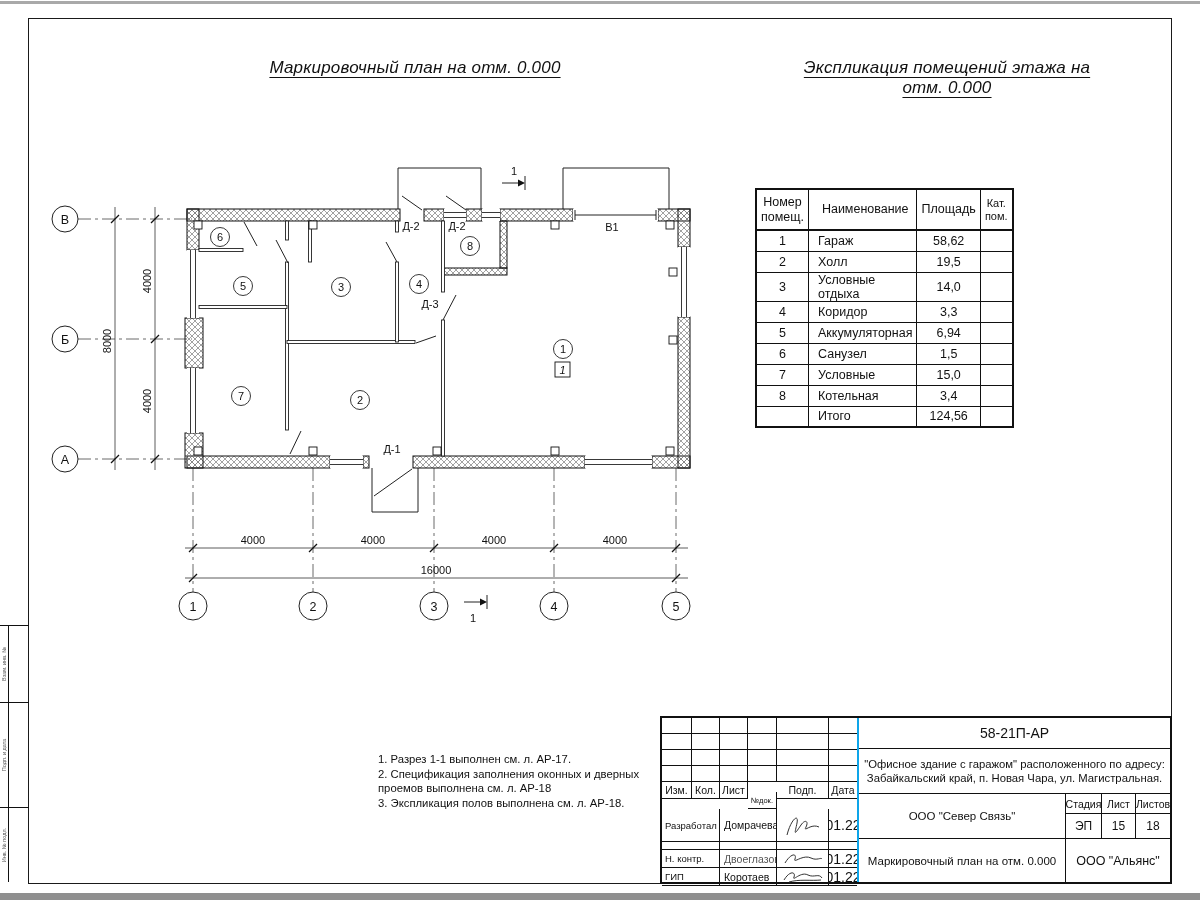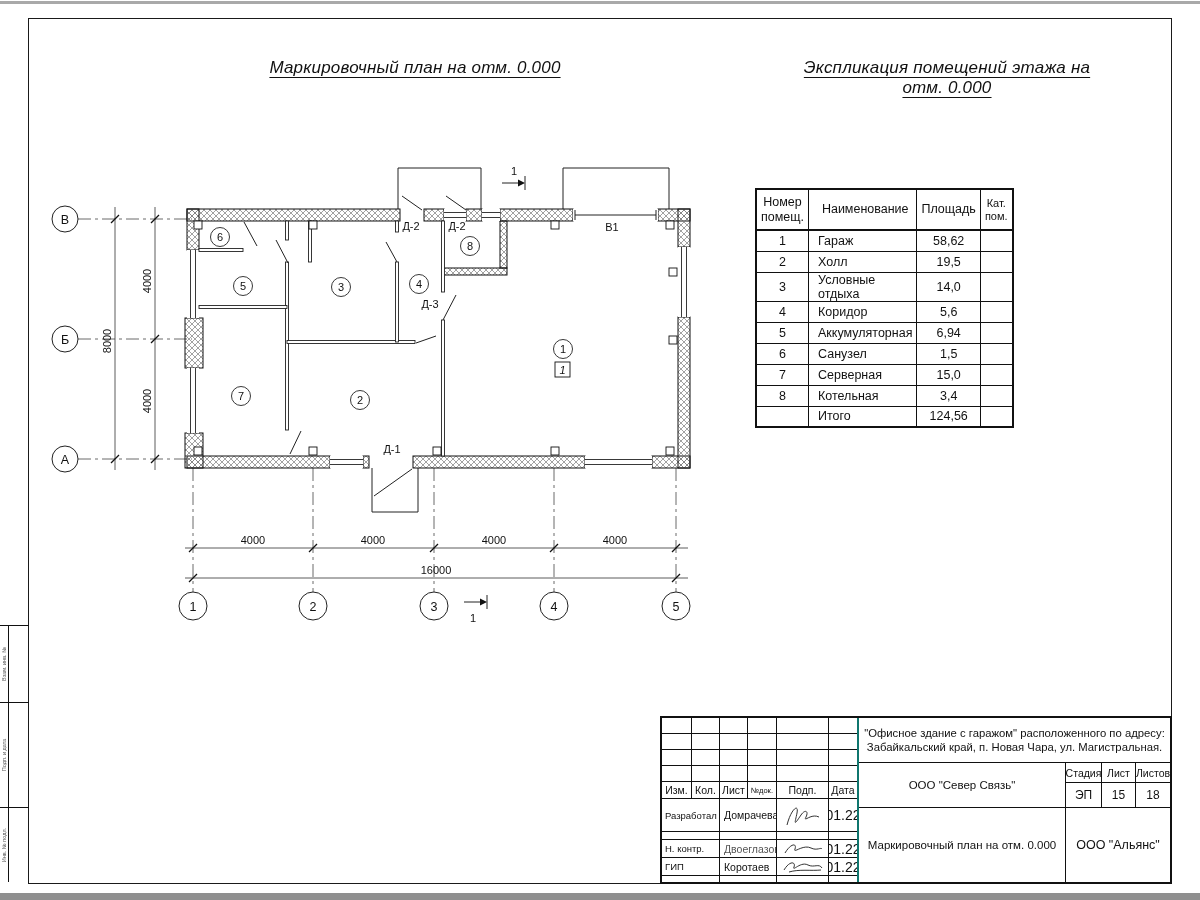--- a/index.html
+++ b/index.html
@@ -349,7 +349,7 @@
       <tr>
         <td class="c-num">4</td>
         <td class="c-name">Коридор</td>
-        <td class="c-area">5,6</td>
+        <td class="c-area">3,3</td>
         <td class="c-cat"></td>
       </tr>
       <tr>

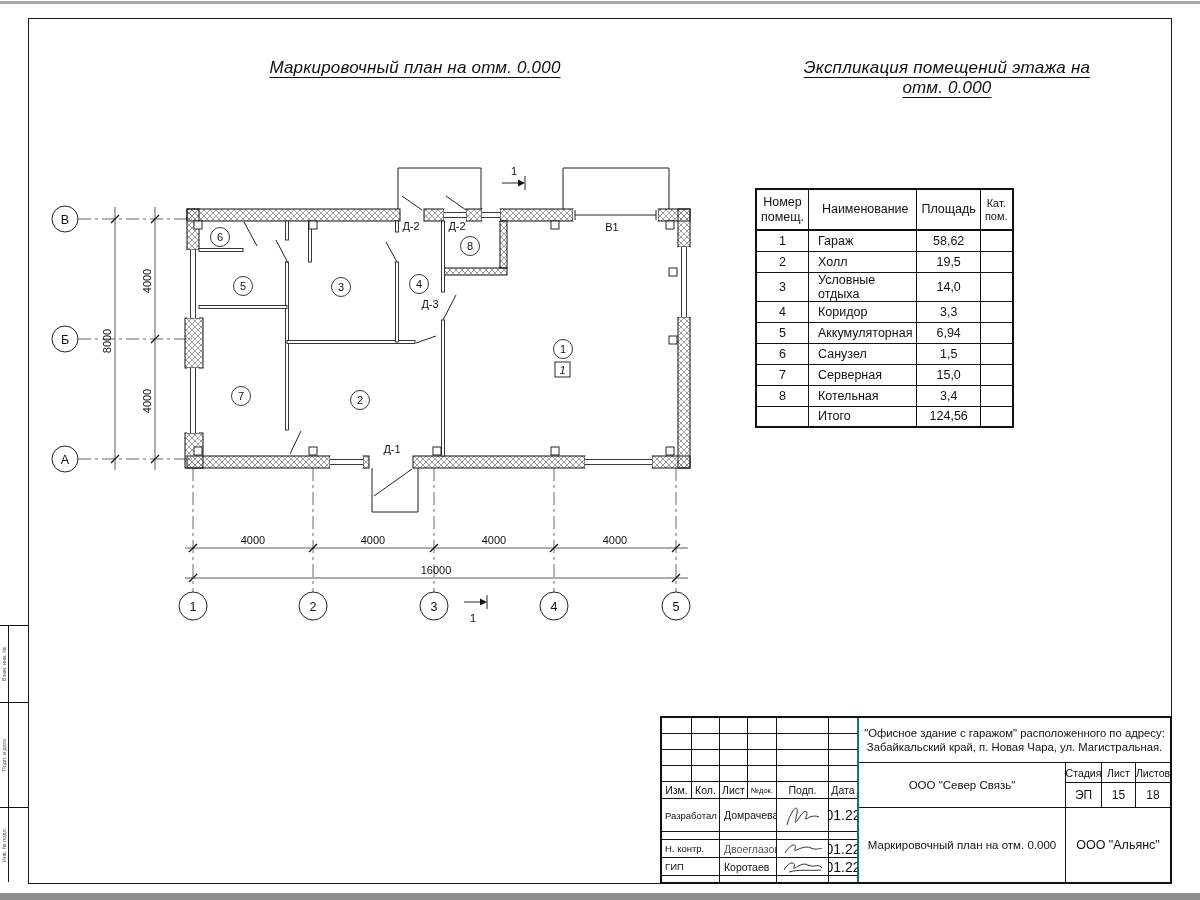--- a/index.html
+++ b/index.html
@@ -366,7 +366,7 @@
       </tr>
       <tr>
         <td class="c-num">7</td>
-        <td class="c-name">Серверная</td>
+        <td class="c-name">Условные</td>
         <td class="c-area">15,0</td>
         <td class="c-cat"></td>
       </tr>

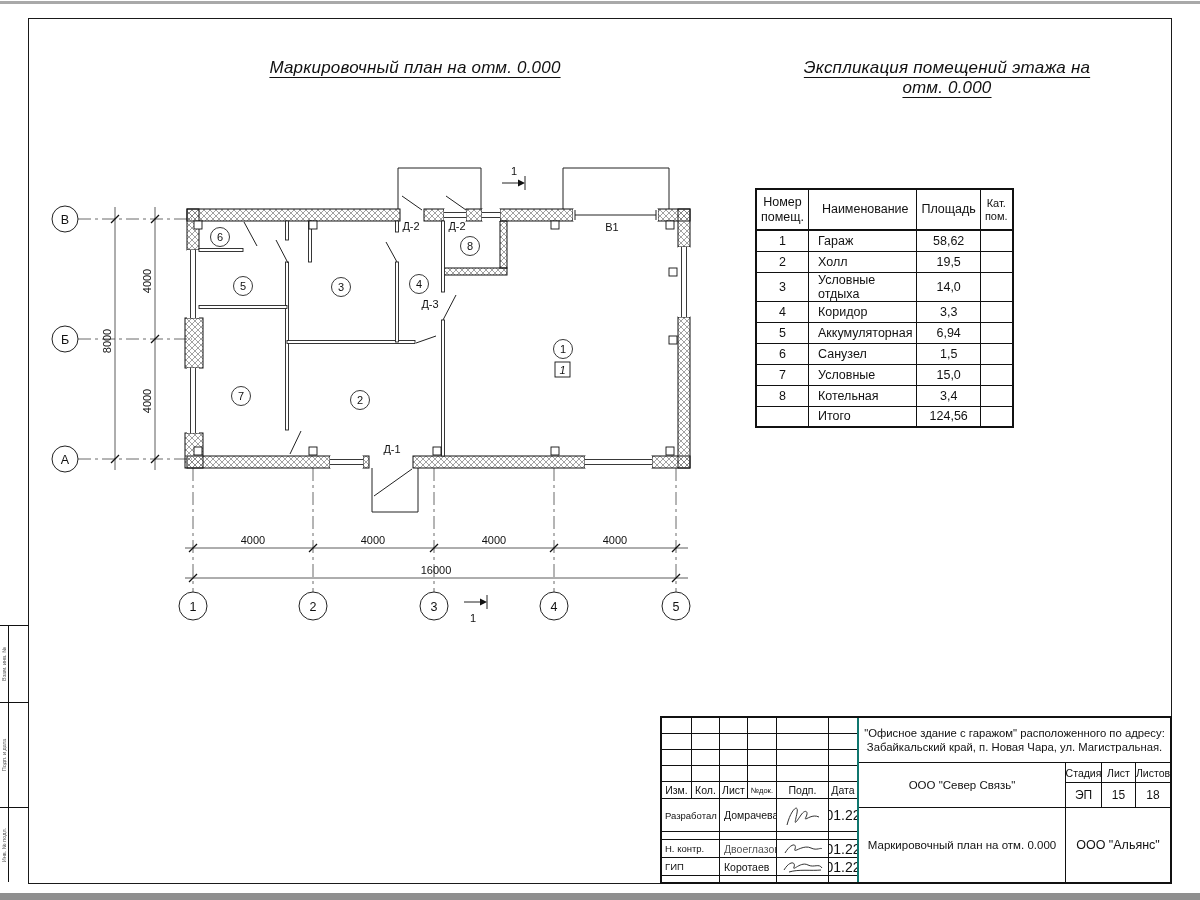--- a/index.html
+++ b/index.html
@@ -491,6 +491,7 @@
       </div>
     </div>
     <div class="tb-right">
+      <div class="tbr-doc">58-21П-АР</div>
       <div class="tbr-proj">
         <div>"Офисное здание с гаражом" расположенного по адресу:</div>
         <div>Забайкальский край, п. Новая Чара, ул. Магистральная.</div>

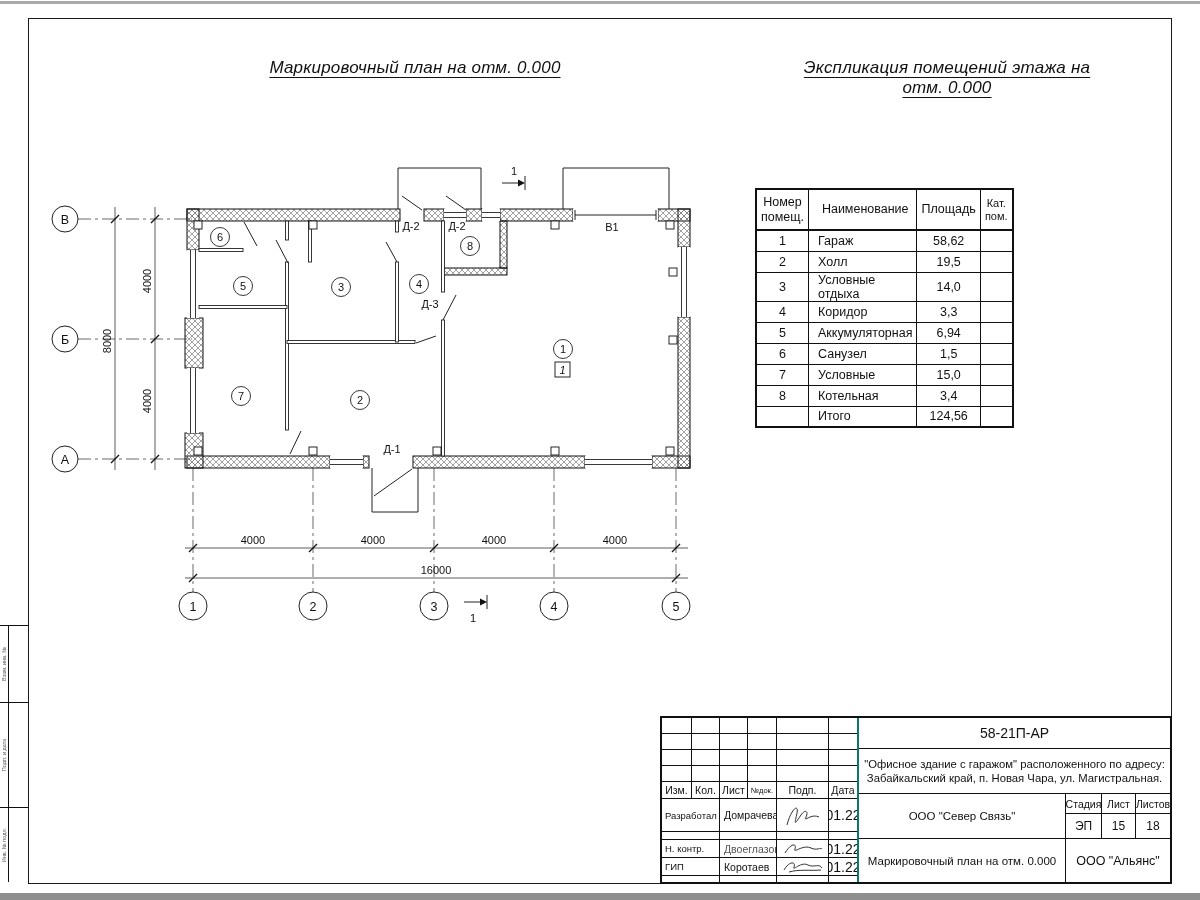--- a/index.html
+++ b/index.html
@@ -386,6 +386,12 @@
   </table>
 
 
+  <div id="notes" class="abs">
+    <div>1. Разрез 1-1 выполнен см. л. АР-17.</div>
+    <div>2. Спецификация заполнения оконных и дверных</div>
+    <div>проемов выполнена см. л. АР-18</div>
+    <div>3. Экспликация полов выполнена см. л. АР-18.</div>
+  </div>
 
   <div id="side-strip" class="abs">
     <div class="strip-cell" style="height:77px">

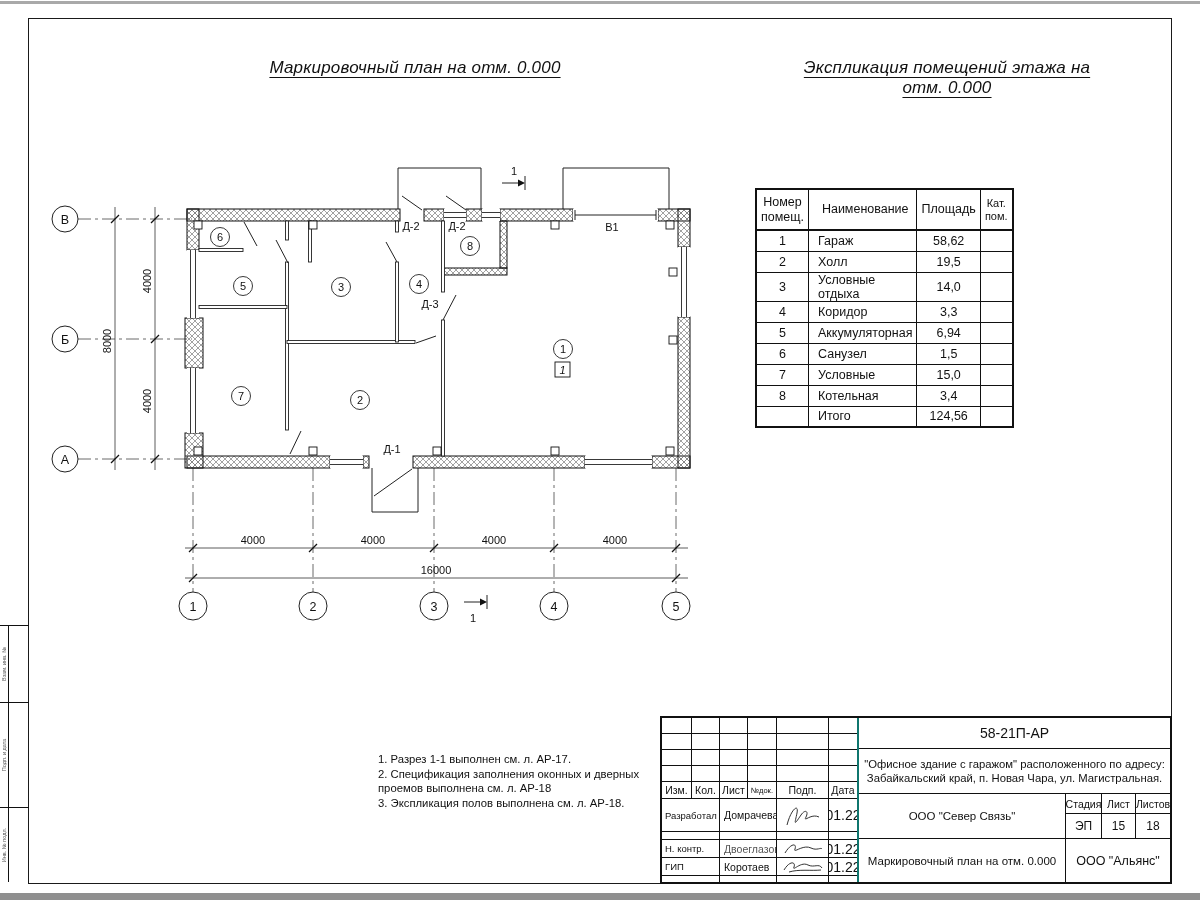--- a/index.html
+++ b/index.html
@@ -51,7 +51,7 @@
   
   #tb{left:660px;top:716px;width:512px;height:168px;border:2px solid #111;box-sizing:border-box;display:flex;background:#fff;}
   #tb *{box-sizing:border-box;}
-  .tb-left{width:199px;border-right:2px solid #0f766e;display:flex;flex-direction:column;}
+  .tb-left{width:199px;border-right:2px solid #0ea5e9;display:flex;flex-direction:column;}
   .tb-row{display:flex;}
   .tb-cell{border-right:1.2px solid #111;border-bottom:1.2px solid #111;display:flex;align-items:center;justify-content:center;overflow:hidden;}
   .tb-cell:last-child{border-right:none;}

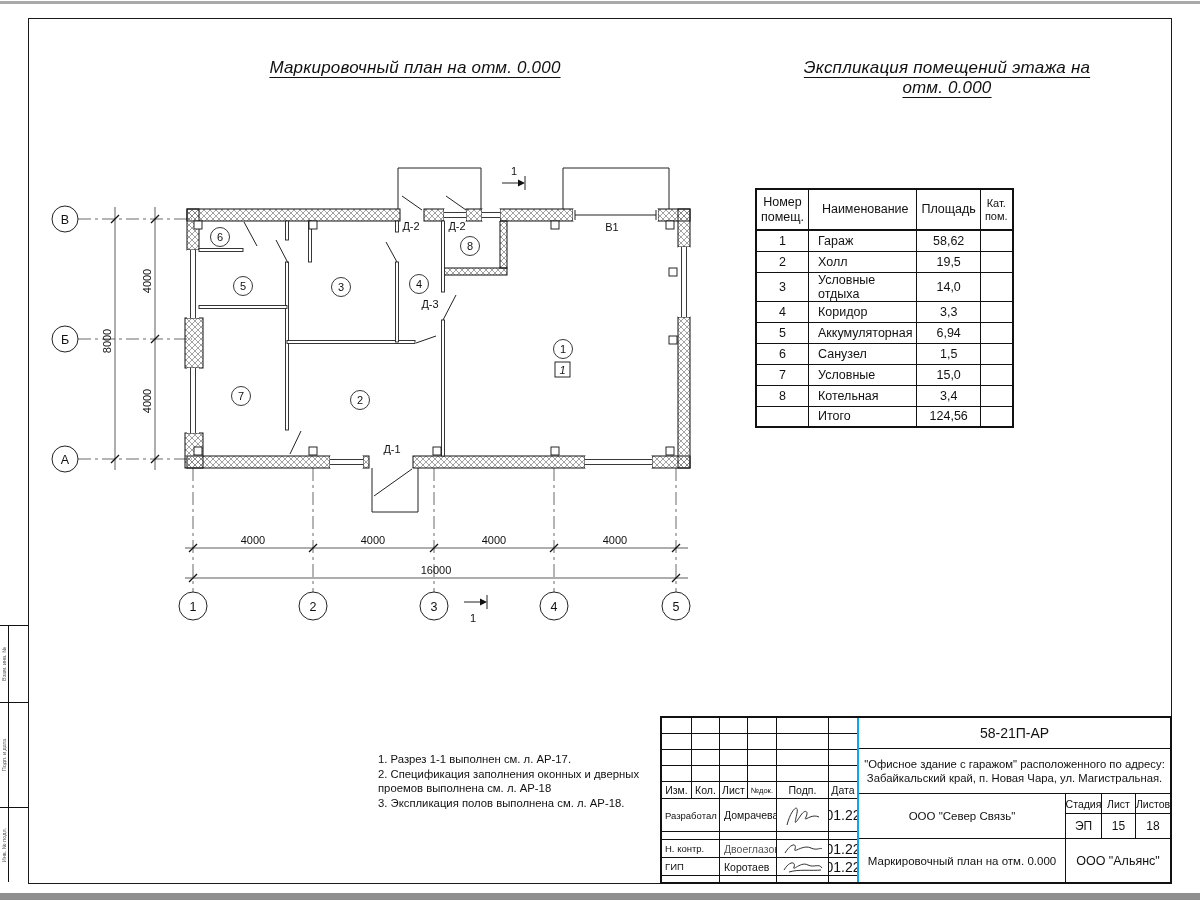--- a/index.html
+++ b/index.html
@@ -58,7 +58,7 @@
   .w-izm{width:30px}.w-kol{width:28px}.w-list{width:28px}.w-dok{width:29px}.w-podp{width:52px}.w-data{width:28px;}
   .h-empty{height:16px}.h-head{height:17px}
   .head-lab{font-size:10.5px;}
-  .head-lab-small{font-size:7.5px;}
+  .head-lab-small{font-size:7.5px;margin-top:10px;}
   .staff-role{width:58px;justify-content:flex-start;padding-left:3px;font-size:9.5px;}
   .staff-name{width:57px;justify-content:flex-start;padding-left:4px;font-size:10.5px;}
   .staff-sig{width:52px;}

